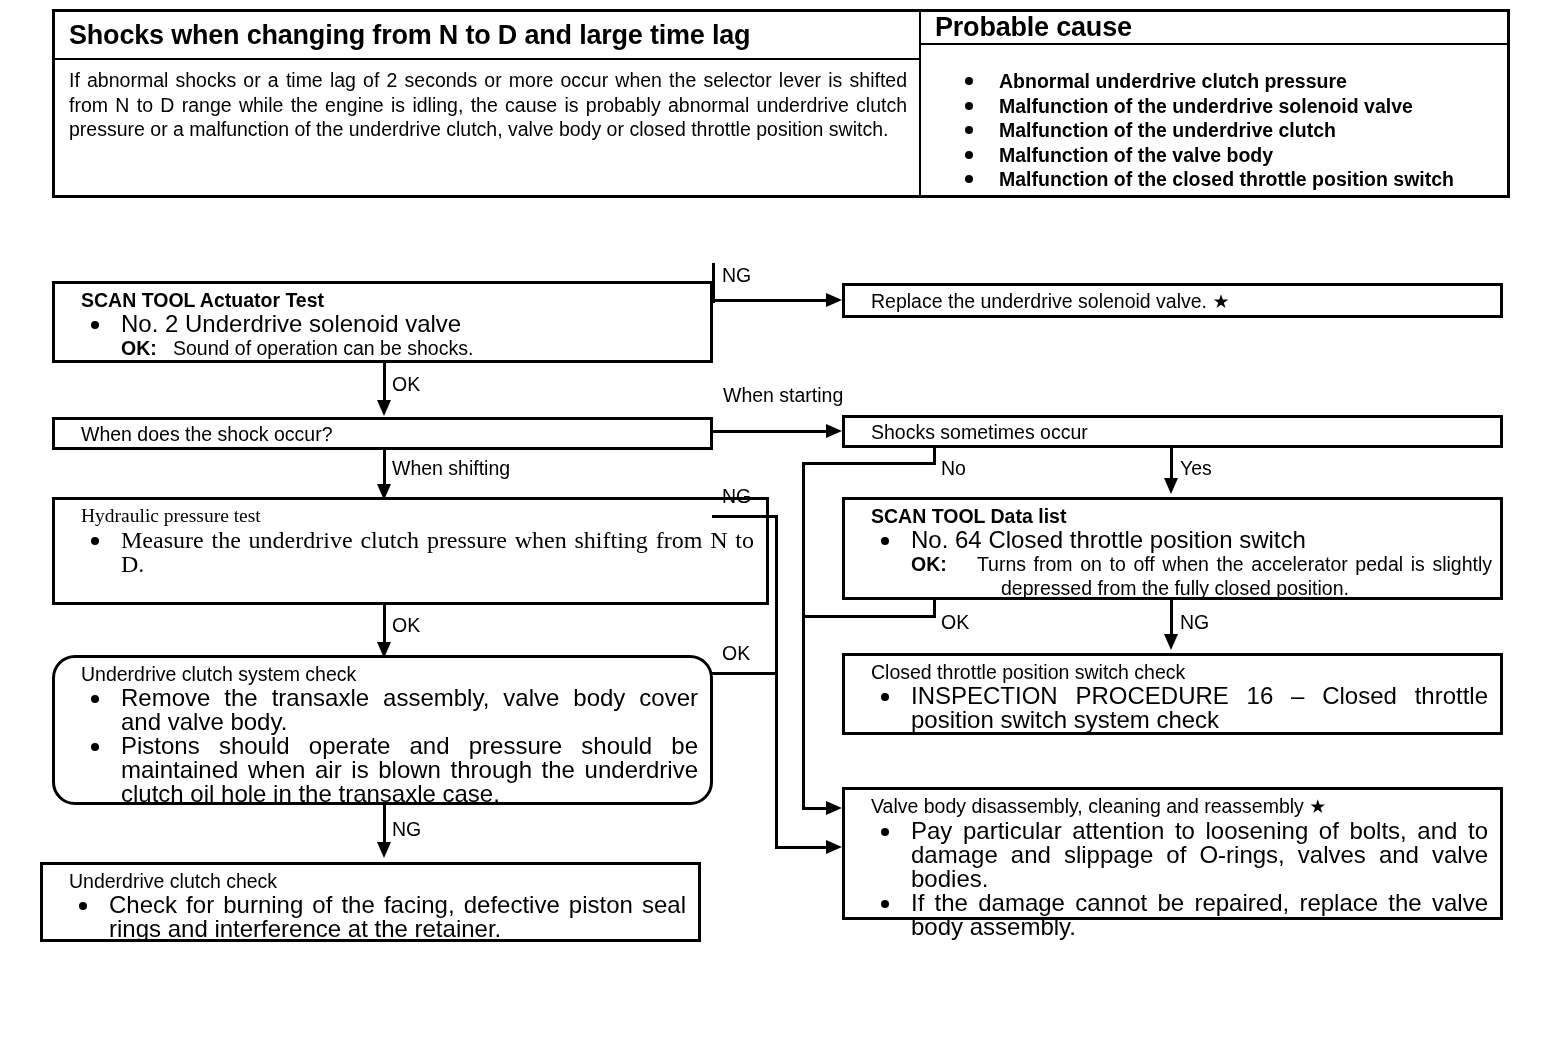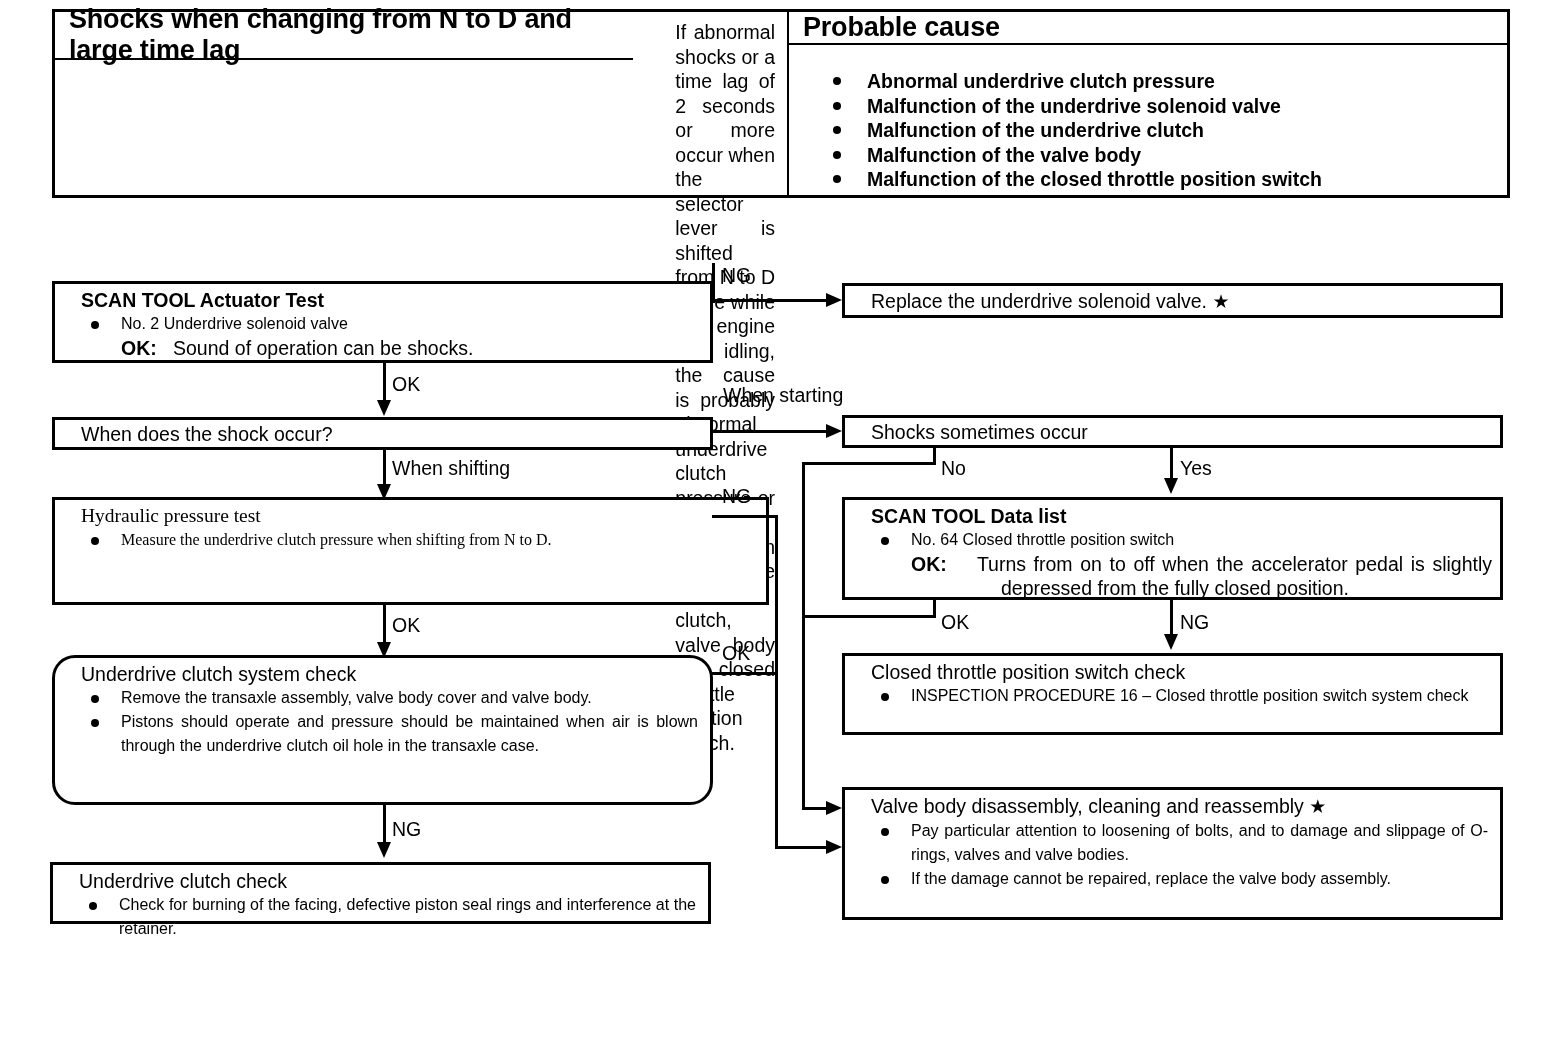--- a/index.html
+++ b/index.html
@@ -32,12 +32,11 @@
     display: flex;
   }
   .st-col-left {
-    width: 734px;
+    width: 866px;
     box-sizing: border-box;
     border-right: 2px solid #000;
     display: flex;
-    flex-direction: row;
-    gap: 28px;
+    flex-direction: column;
   }
   .st-col-right {
     flex: 1;

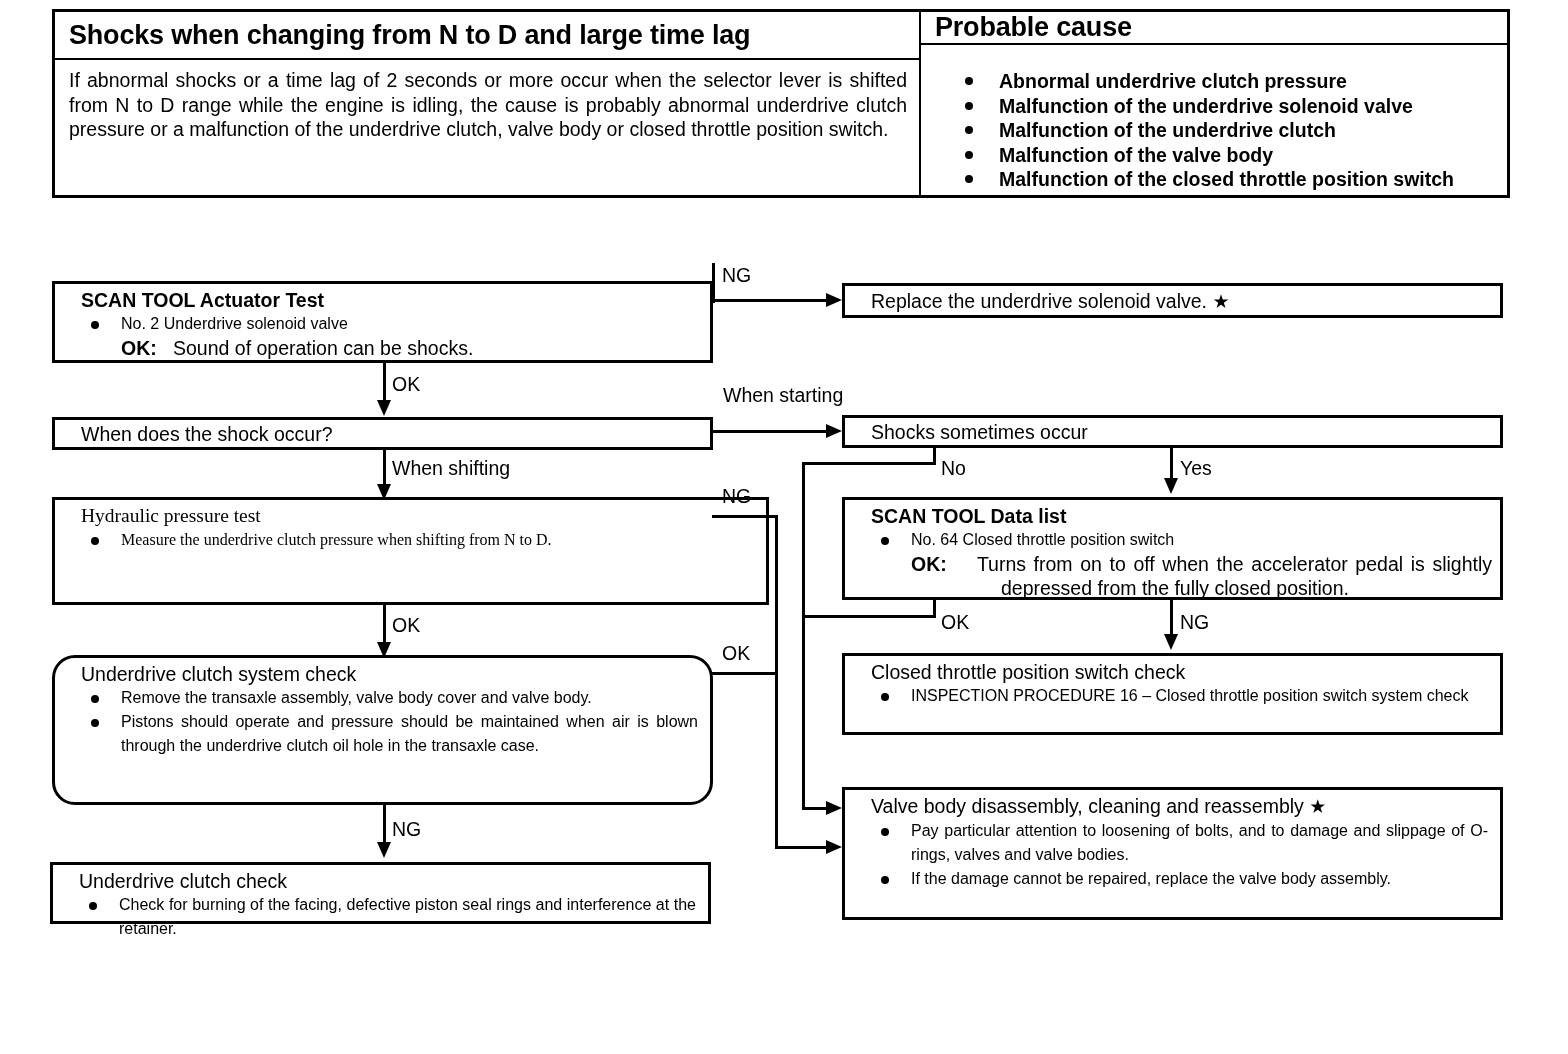--- a/index.html
+++ b/index.html
@@ -110,7 +110,7 @@
   }
   .flist li {
     position: relative;
-    font-size: 16px;
+    font-size: 24px;
     line-height: 24px;
     padding-left: 40px;
     text-align: justify;

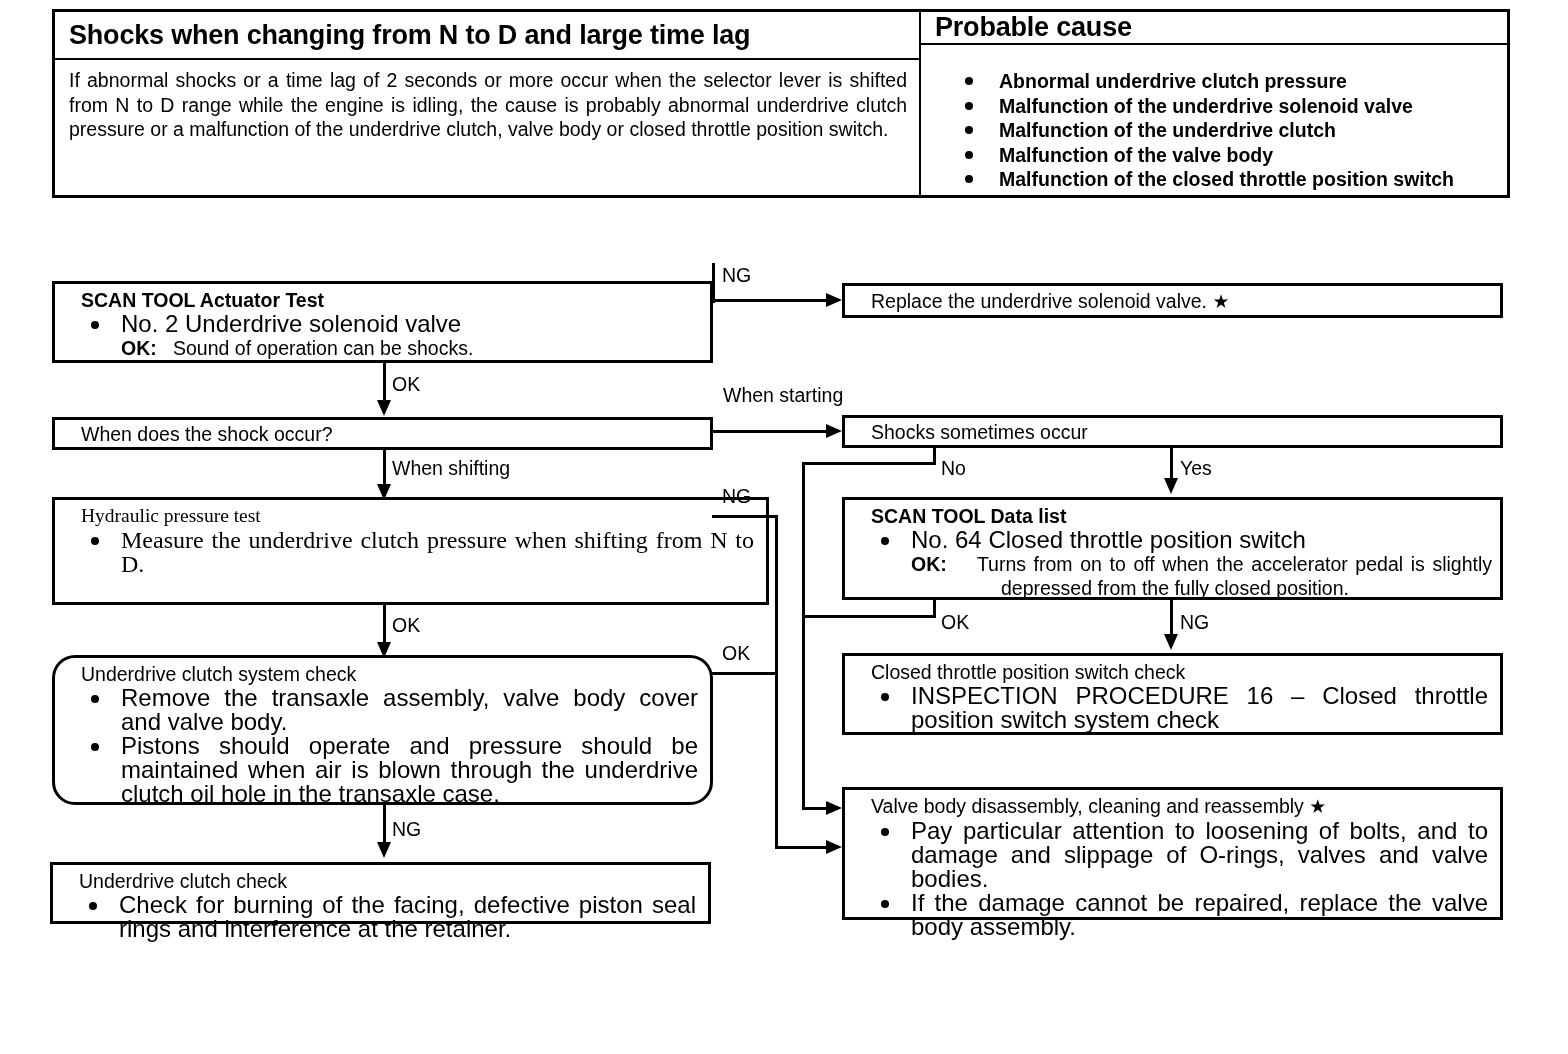--- a/index.html
+++ b/index.html
@@ -300,7 +300,7 @@
     </ul>
   </div>
 
-  <div class="fbox" style="left:50px; top:862px; width:661px; height:62px;">
+  <div class="fbox" style="left:40px; top:862px; width:661px; height:80px;">
     <div class="title">Underdrive clutch check</div>
     <ul class="flist">
       <li style="padding-right:4px;">

